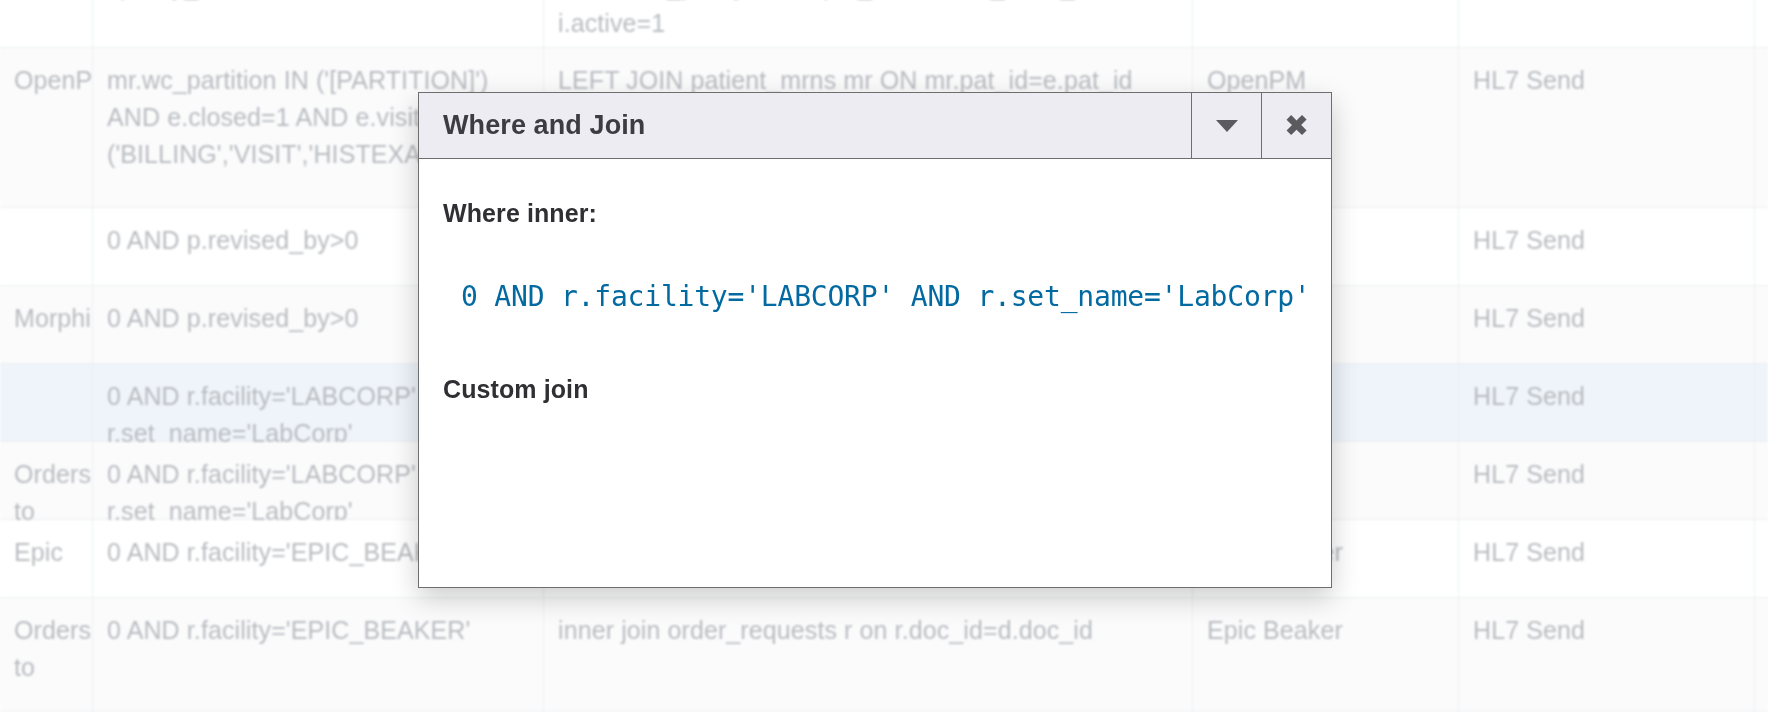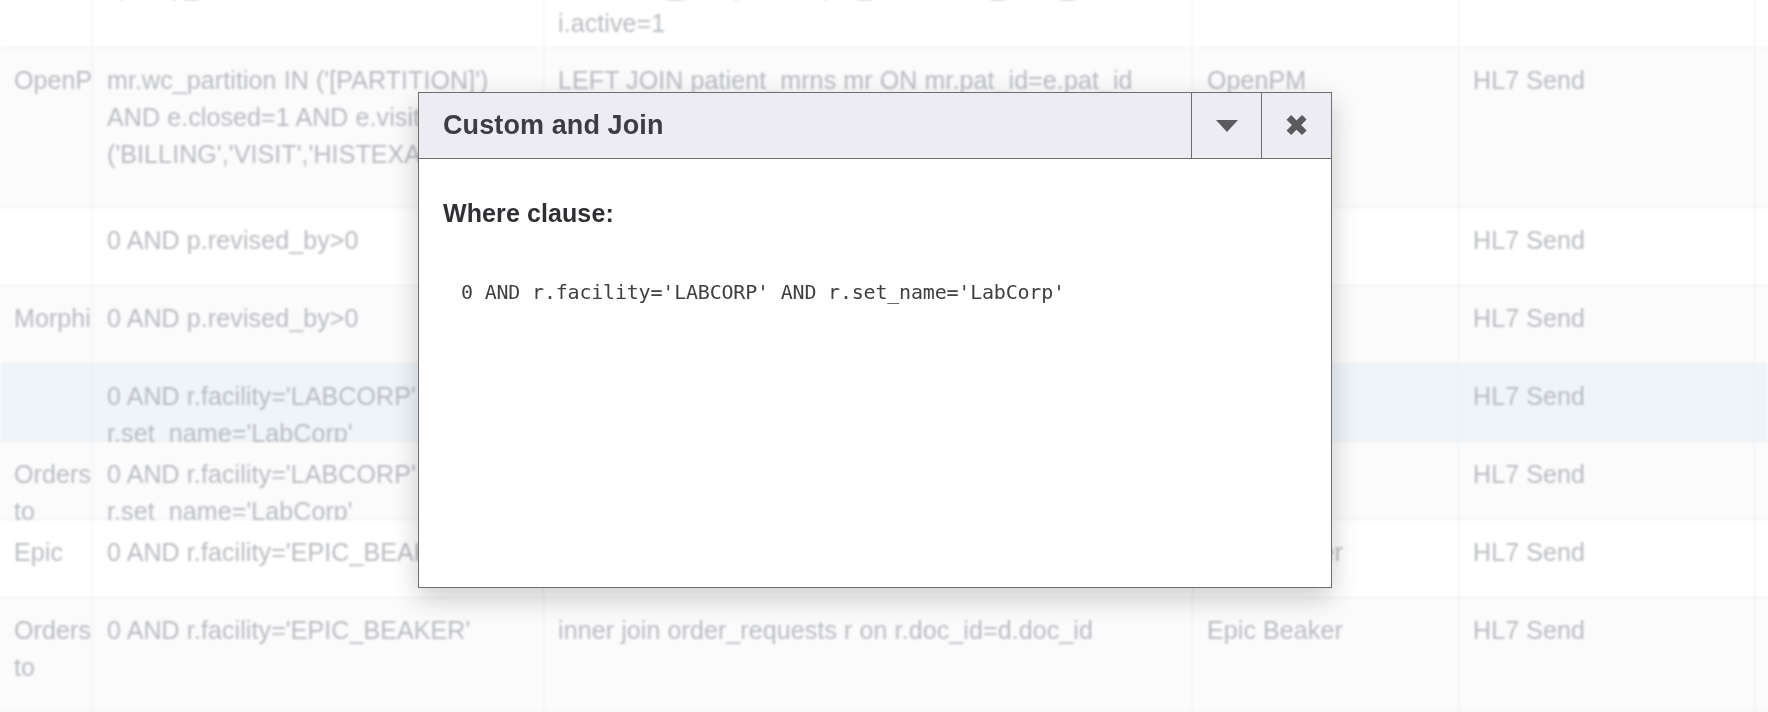--- a/index.html
+++ b/index.html
@@ -261,7 +261,7 @@
 <div id="dialog">
 
   <div id="dialog-header">
-    <div id="dialog-title">Custom and Join</div>
+    <div id="dialog-title">Where and Join</div>
 
     <button class="hdr-btn">
       <span class="caret-glyph"></span>

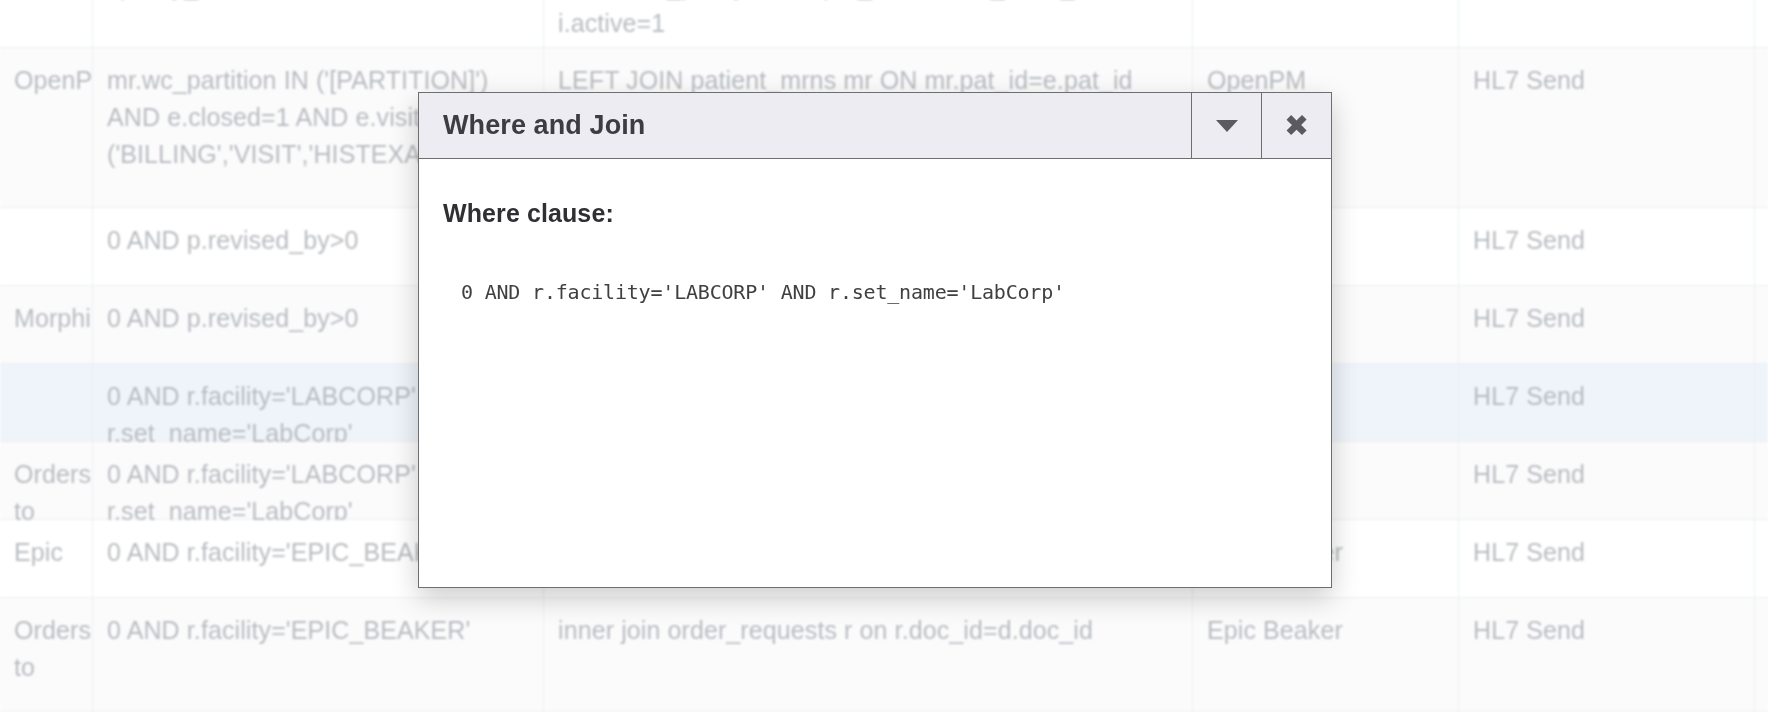--- a/index.html
+++ b/index.html
@@ -273,7 +273,7 @@
   </div>
 
   <div id="dialog-body">
-    <div class="section-label">Where clause:</div>
+    <div class="section-label">Where inner:</div>
 
     <div class="code-line" id="where-clause-value">0 AND r.facility='LABCORP' AND r.set_name='LabCorp'</div>
 

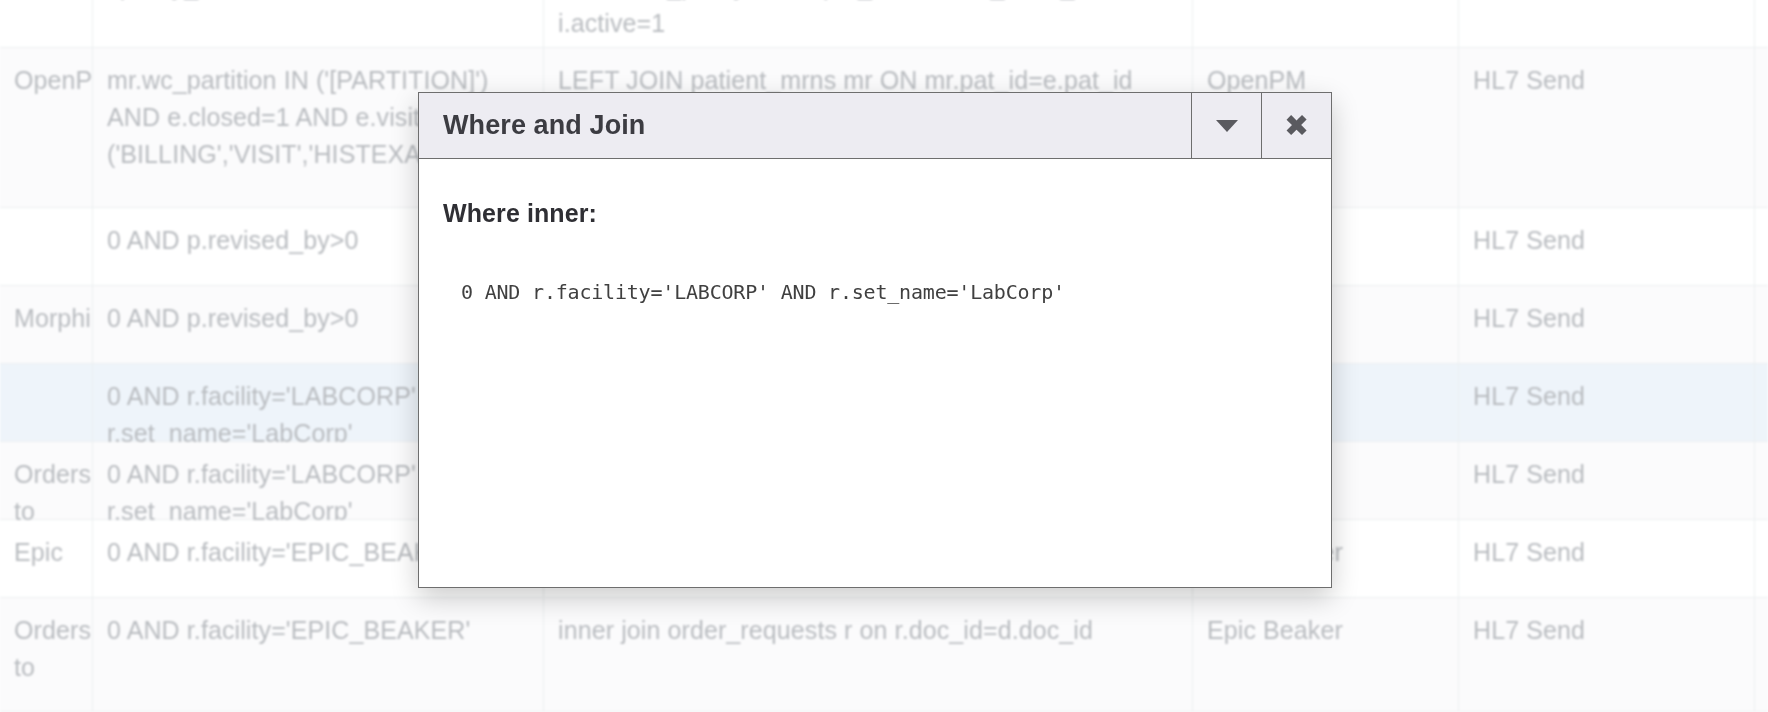--- a/index.html
+++ b/index.html
@@ -139,8 +139,8 @@
   }
   .code-line {
     font-family: "DejaVu Sans Mono", monospace;
-    font-size: 20px;
-    color: #404040;
+    font-size: 28px;
+    color: #0369a1;
     white-space: pre;
     letter-spacing: -0.2px;
   }

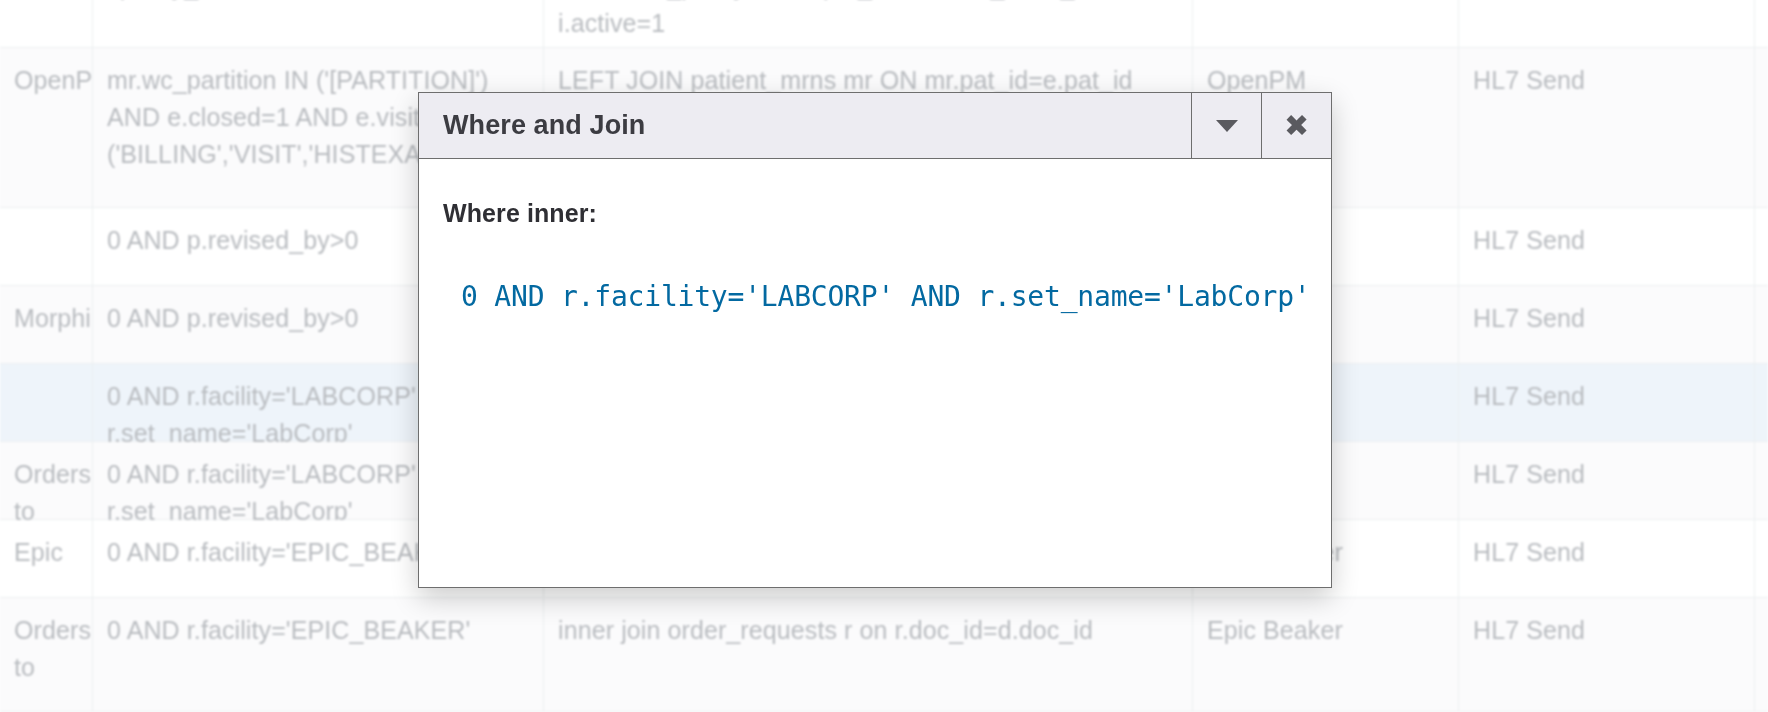--- a/index.html
+++ b/index.html
@@ -277,6 +277,7 @@
 
     <div class="code-line" id="where-clause-value">0 AND r.facility='LABCORP' AND r.set_name='LabCorp'</div>
 
+    <div class="section-label" id="custom-join-label">Custom join</div>
 
   </div>
 </div>

